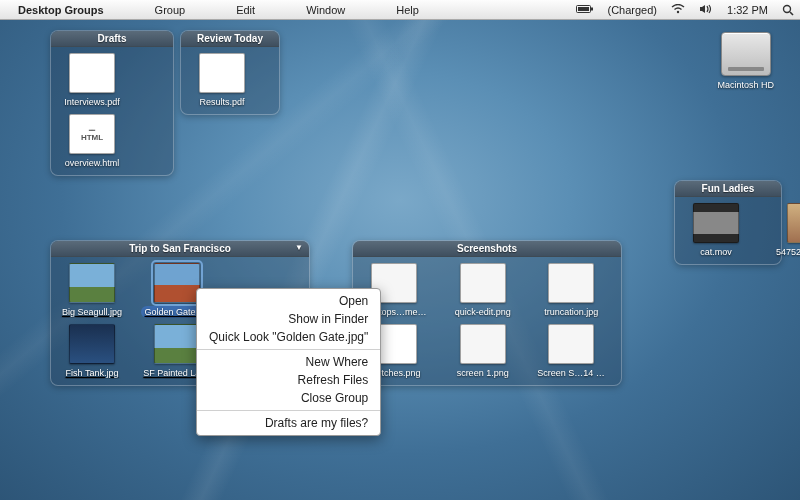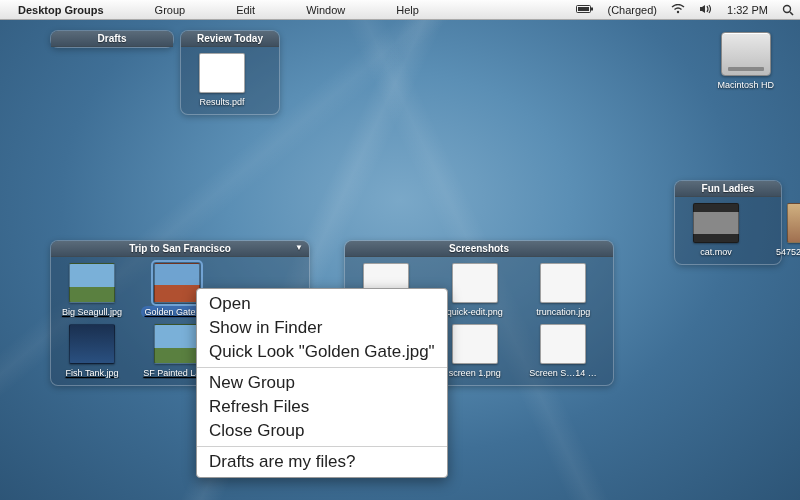--- a/index.html
+++ b/index.html
@@ -111,6 +111,22 @@
 
   <div class="group" style="left:50px; top:10px; width:124px;">
     <div class="group-header"><span>Drafts</span></div>
+    <div class="group-body" style="grid-template-columns:1fr;">
+      <div class="item">
+        <div class="thumb th-doc">
+            <i></i>
+            <i></i>
+            <i></i>
+            <i></i>
+            <i></i>
+          </div>
+        <span class="label">Interviews.pdf</span>
+      </div>
+      <div class="item">
+        <div class="thumb th-html"><span style="font-size:5px">━━</span>HTML</div>
+        <span class="label">overview.html</span>
+      </div>
+    </div>
   </div>
 
   <div class="group" style="left:162px; top:10px; width:100px;margin-left:18px;">

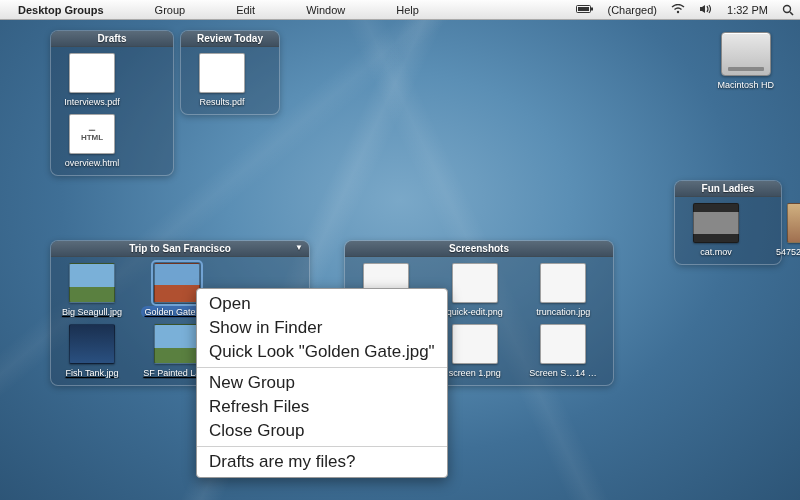--- a/index.html
+++ b/index.html
@@ -171,7 +171,7 @@
     </div>
   </div>
 
-  <div class="group" style="left:344px; top:220px; width:270px;">
+  <div class="group" style="left:352px; top:220px; width:270px;">
     <div class="group-header"><span>Screenshots</span></div>
     <div class="group-body" style="grid-template-columns:repeat(3,1fr);">
       <div class="item">

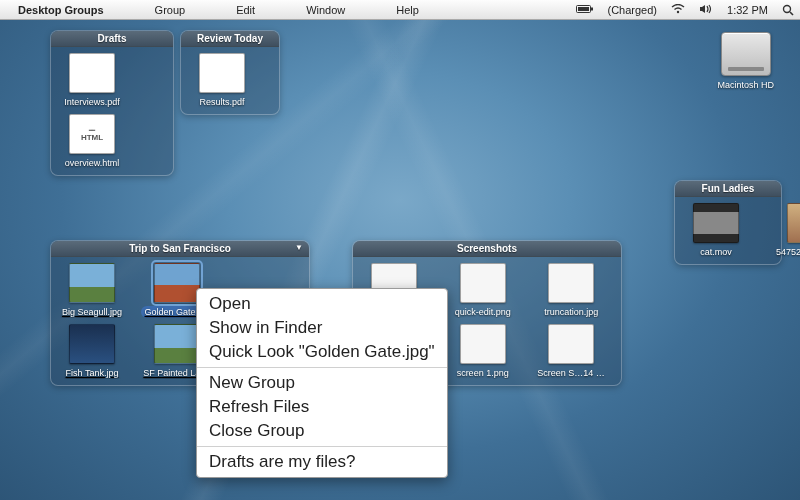--- a/index.html
+++ b/index.html
@@ -40,7 +40,7 @@
 .loose .label { font-size: 9px; }
 
 
-.ctx { position: absolute; background: #fff; border: 1px solid #9a9a9a; border-radius: 4px; box-shadow: 0 4px 14px rgba(0,0,0,.4); font-size: 17px; color: #222; padding: 3px 0; min-width: 170px; z-index: 50; }
+.ctx { position: absolute; background: #fff; border: 1px solid #9a9a9a; border-radius: 4px; box-shadow: 0 4px 14px rgba(0,0,0,.4); font-size: 12px; color: #222; padding: 3px 0; min-width: 170px; z-index: 50; text-align: right; }
 .ctx-item { padding: 2px 12px; cursor: default; white-space: nowrap; }
 .ctx-sep { height: 1px; background: #d0d0d0; margin: 3px 0; }
 

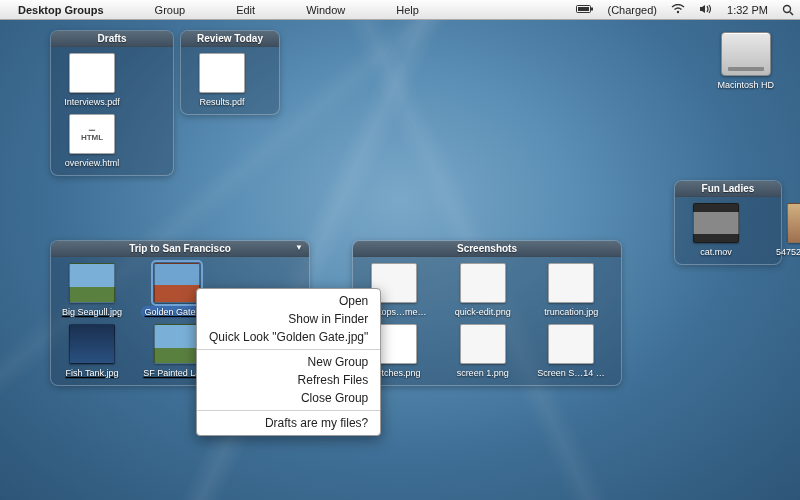--- a/index.html
+++ b/index.html
@@ -225,7 +225,7 @@
     <div class="ctx-item">Show in Finder</div>
     <div class="ctx-item">Quick Look "Golden Gate.jpg"</div>
     <div class="ctx-sep"></div>
-    <div class="ctx-item">New Group</div>
+    <div class="ctx-item">New Where</div>
     <div class="ctx-item">Refresh Files</div>
     <div class="ctx-item">Close Group</div>
     <div class="ctx-sep"></div>

